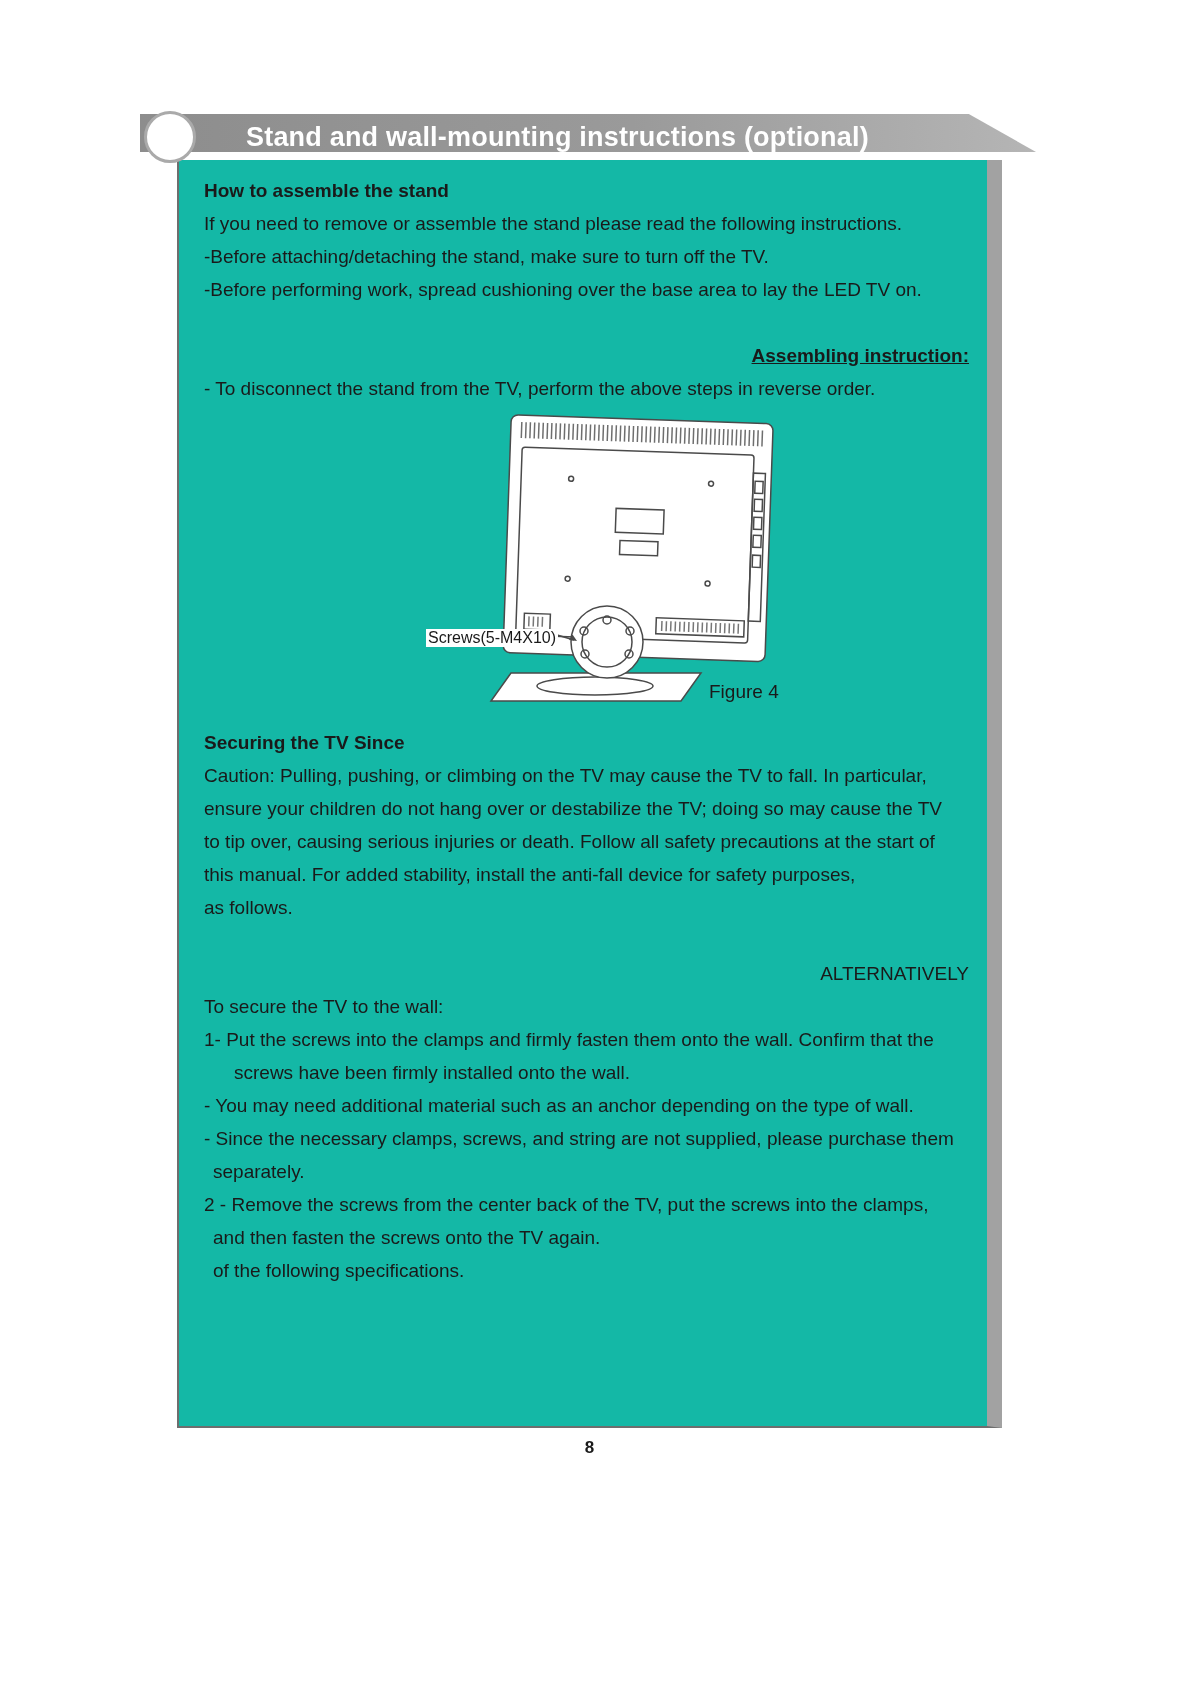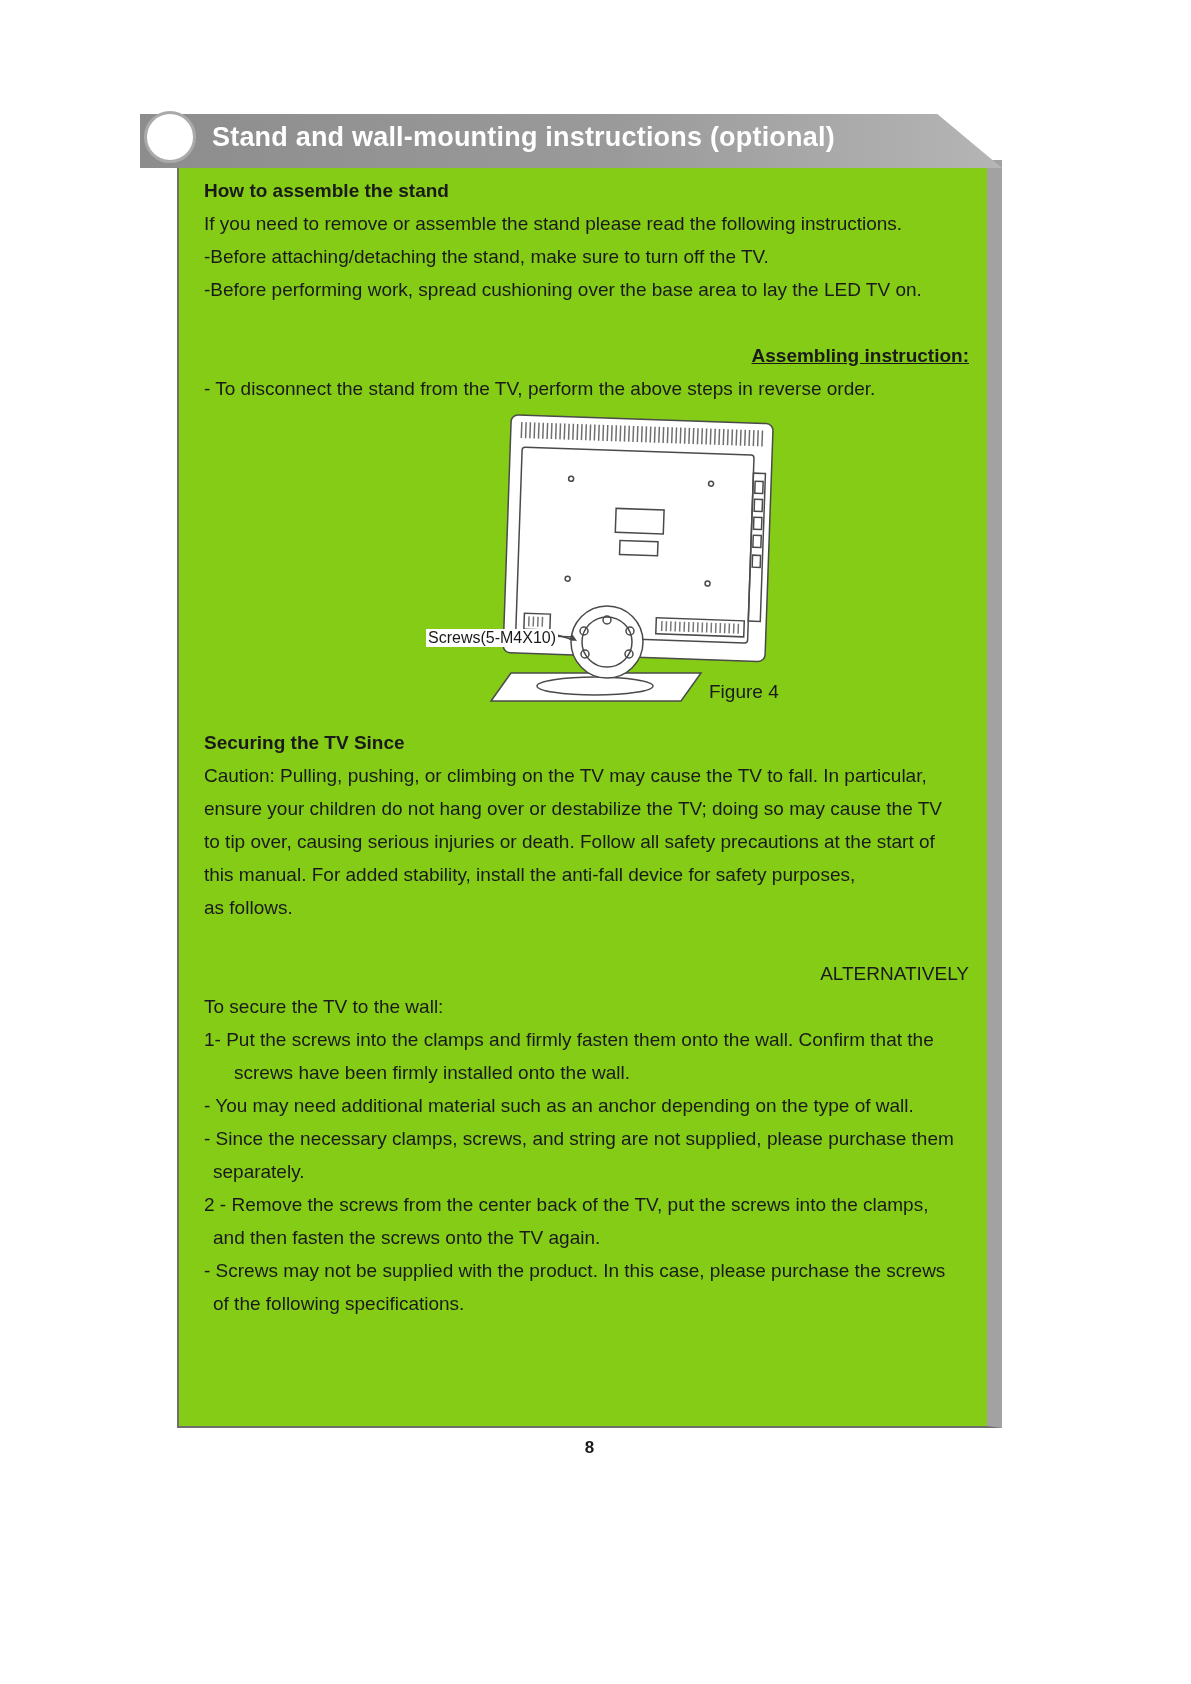--- a/index.html
+++ b/index.html
@@ -8,10 +8,11 @@
     font-family:"Liberation Sans", sans-serif;color:#1a1a1a;
   }
   .banner{
-    position:absolute;left:140px;top:114px;width:862px;height:54px;
+    position:absolute;left:140px;top:114px;width:862px;height:38px;
     background:linear-gradient(to right,#8d8d8d 0%,#9a9a9a 55%,#b5b5b5 100%);
     clip-path:polygon(0 0,92.5% 0,100% 100%,0 100%);
     z-index:3;
+    padding-left:34px;
   }
   .banner-title{
     margin:0;padding-left:72px;line-height:47px;

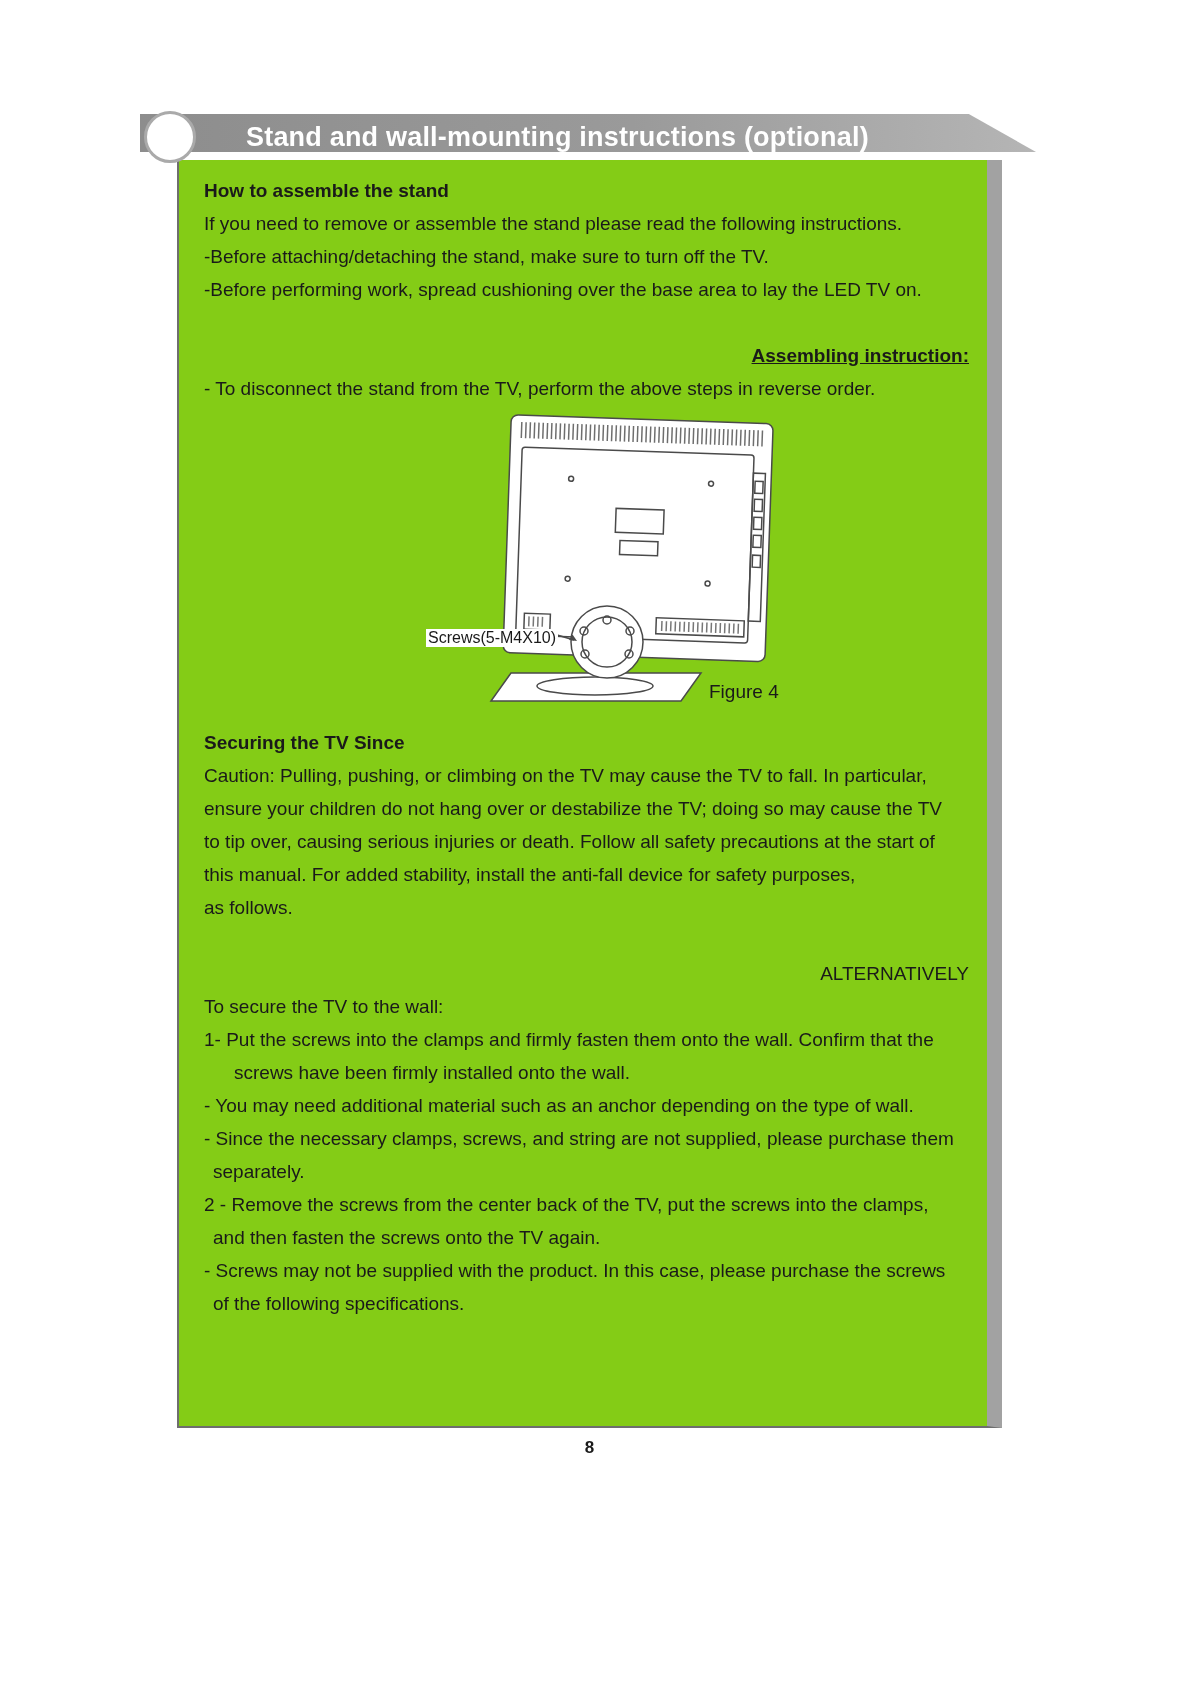--- a/index.html
+++ b/index.html
@@ -31,7 +31,7 @@
     border-bottom:2px solid #6e6e6e;
     border-right:15px solid #a2a2a2;
     padding:14px 18px 0 25px;
-    background:#84cc16;
+    background:#14b8a6;
     z-index:2;
   }
   .ln{margin:0;font-size:19px;line-height:33px;}

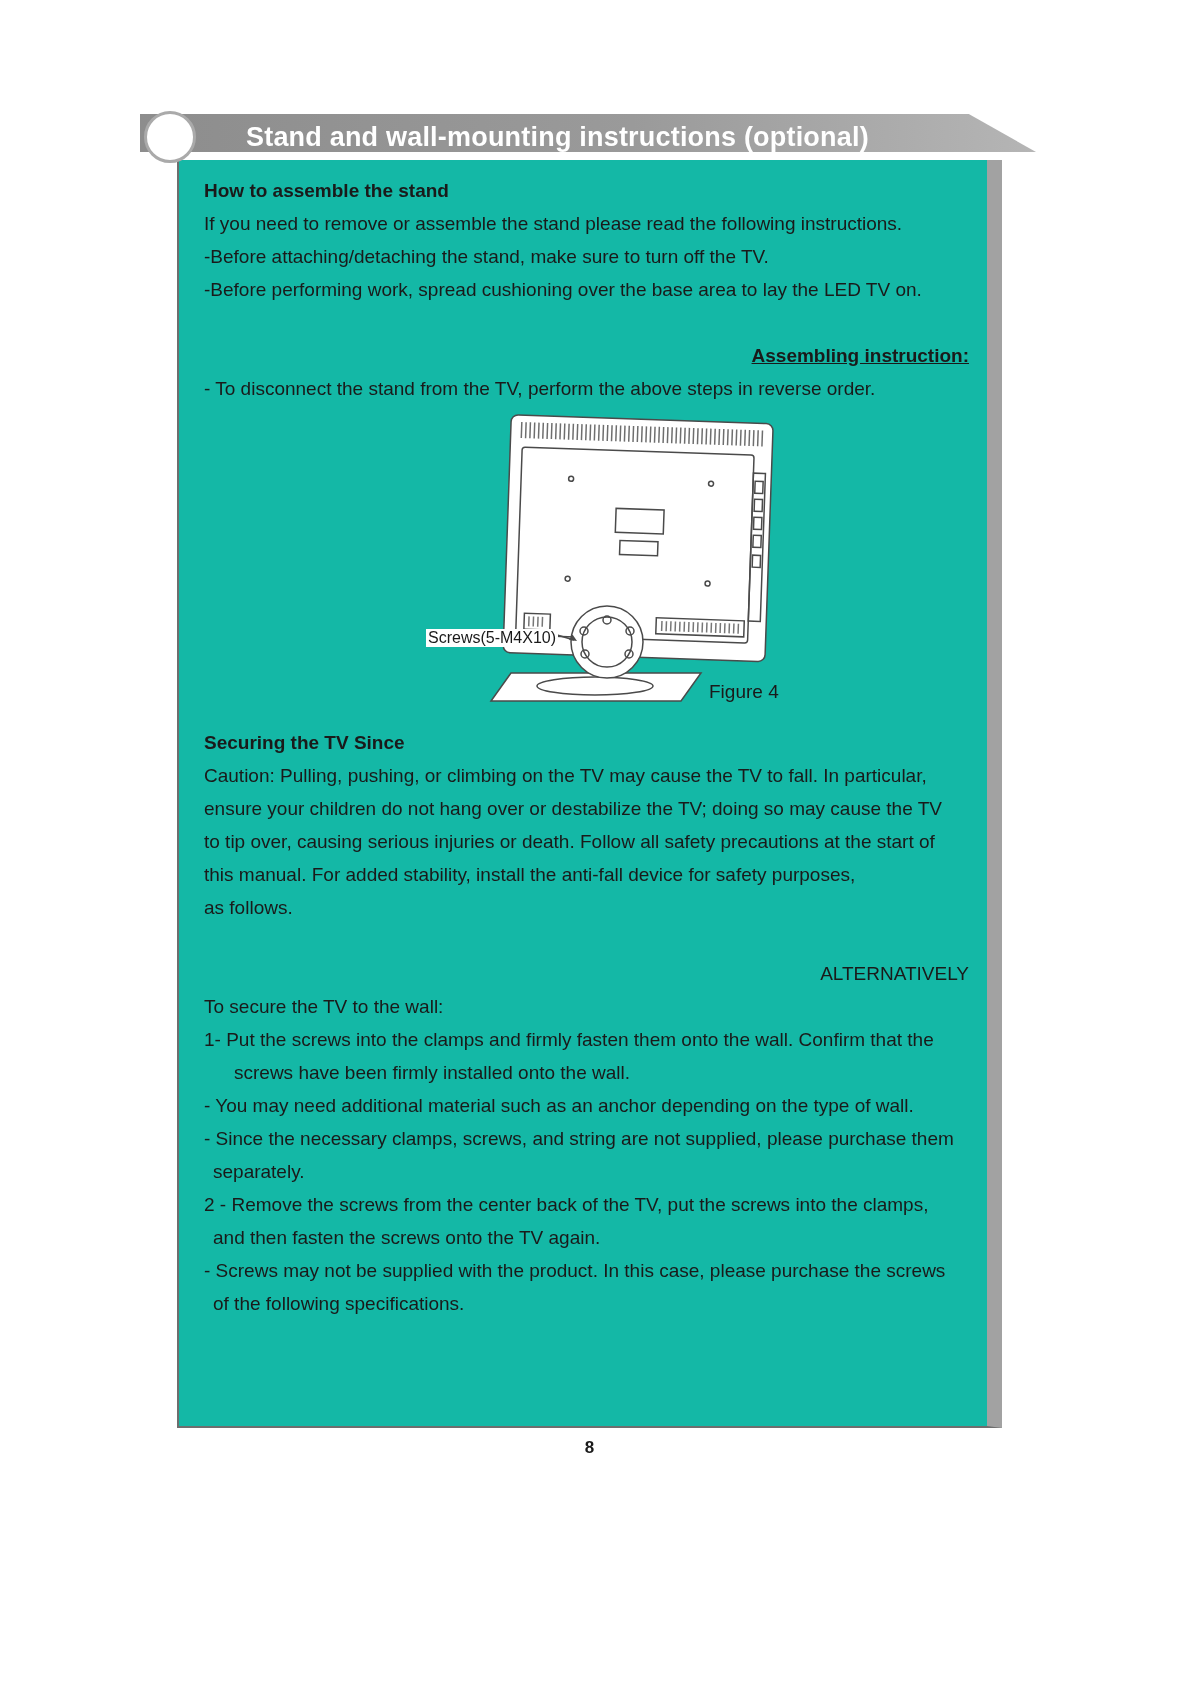--- a/index.html
+++ b/index.html
@@ -133,7 +133,6 @@
   <p class="ln indent-sm">separately.</p>
   <p class="ln">2 - Remove the screws from the center back of the TV, put the screws into the clamps,</p>
   <p class="ln indent-sm">and then fasten the screws onto the TV again.</p>
-  <p class="ln">- Screws may not be supplied with the product. In this case, please purchase the screws</p>
   <p class="ln indent-sm">of the following specifications.</p>
 
 </div>

